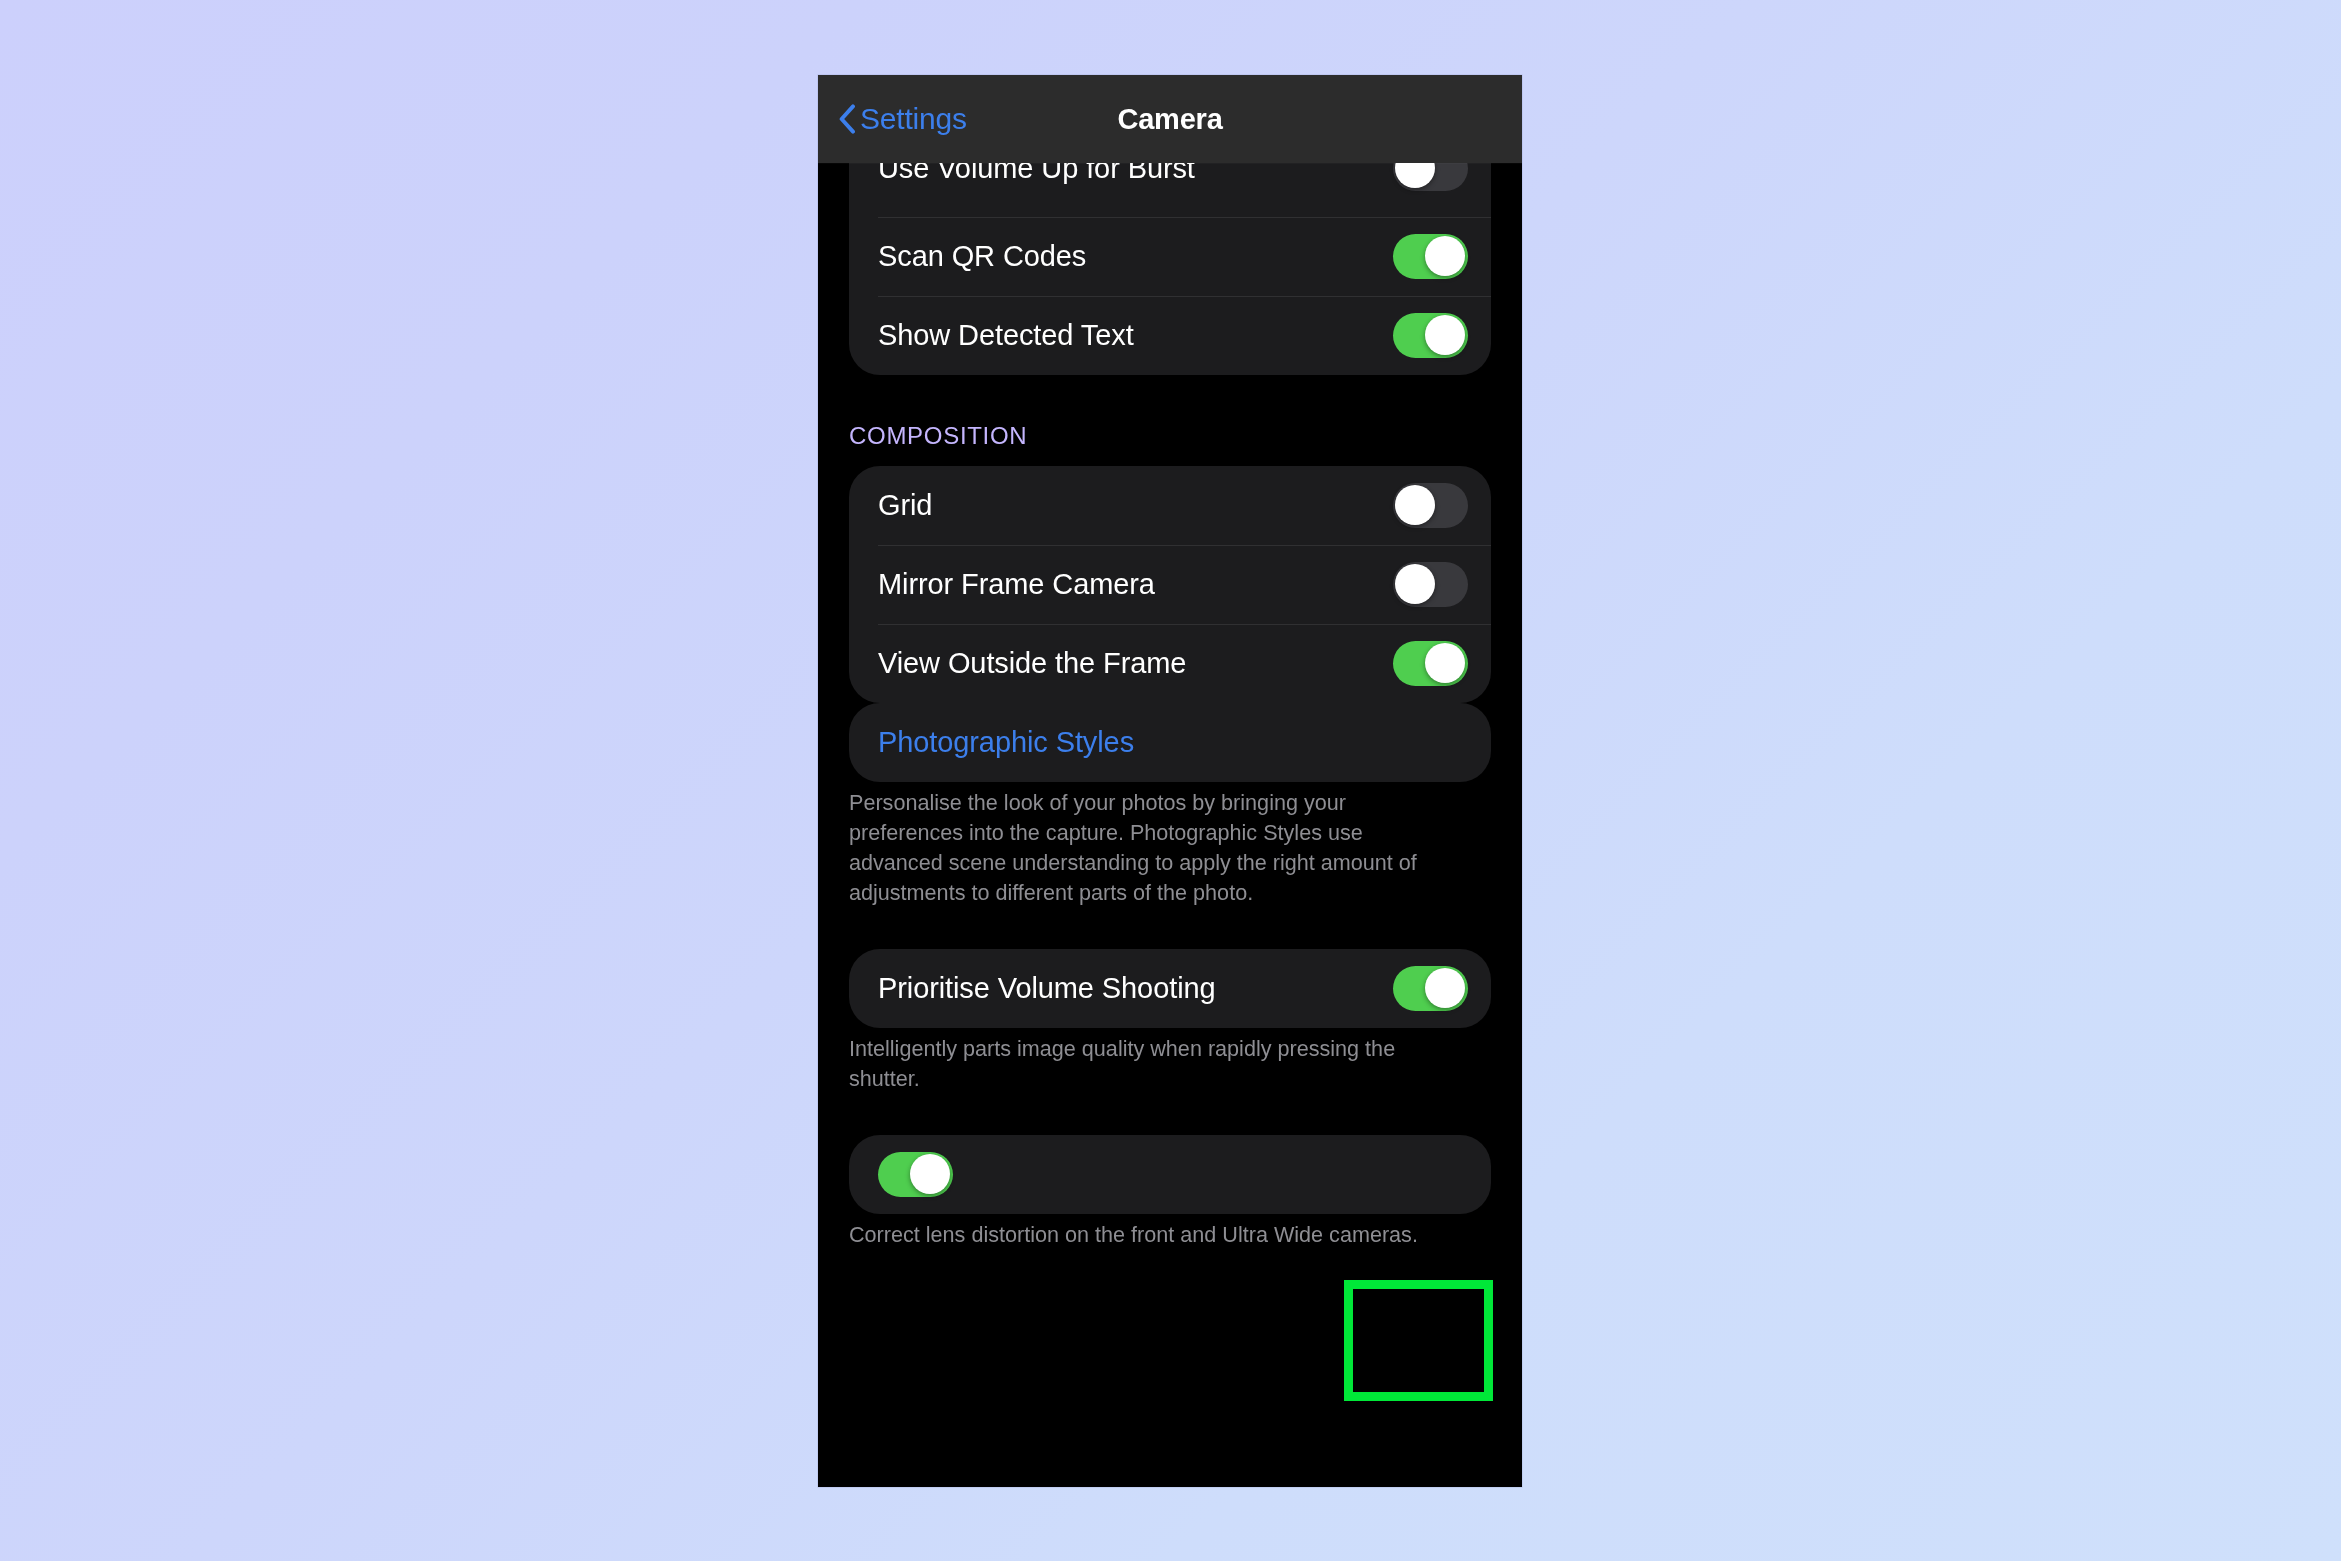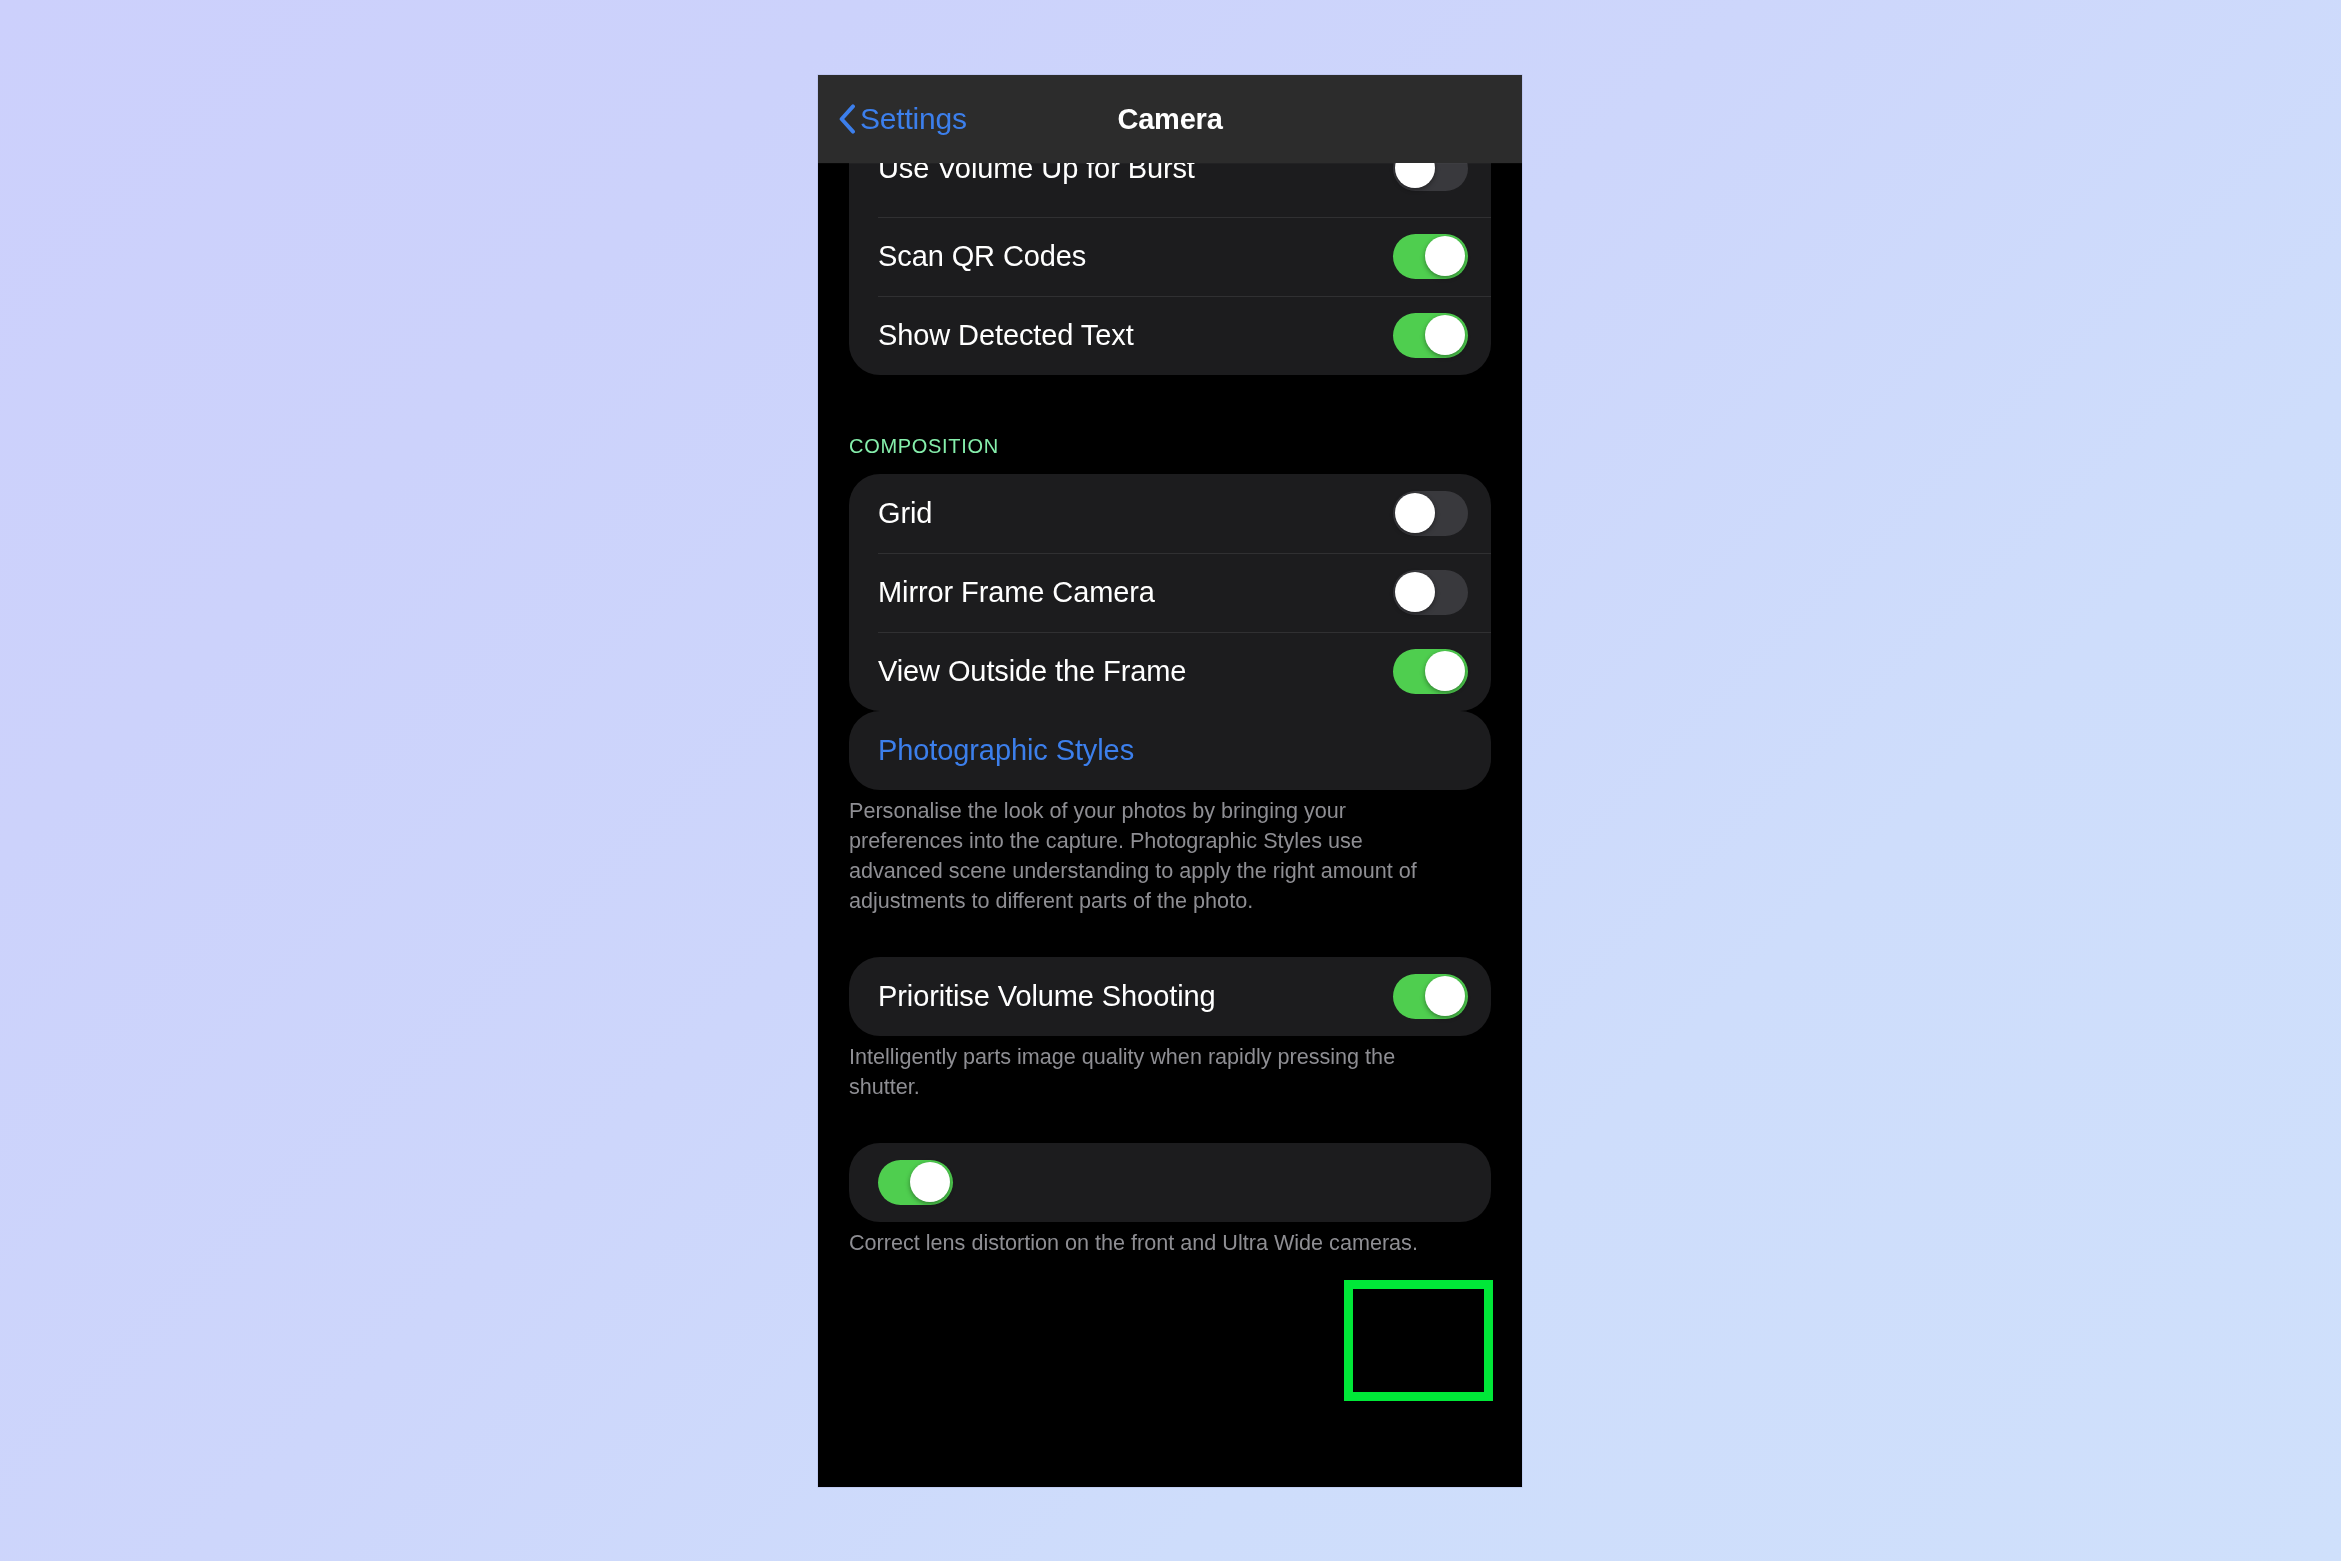--- a/index.html
+++ b/index.html
@@ -165,11 +165,11 @@
 
   
   .section-header {
-    color: #86efac;
-    font-size: 20px;
+    color: #c4b5fd;
+    font-size: 24px;
     letter-spacing: 0.7px;
     padding: 0 31px;
-    margin-top: 60px;
+    margin-top: 47px;
     margin-bottom: 15.6px;
     text-transform: uppercase;
   }

